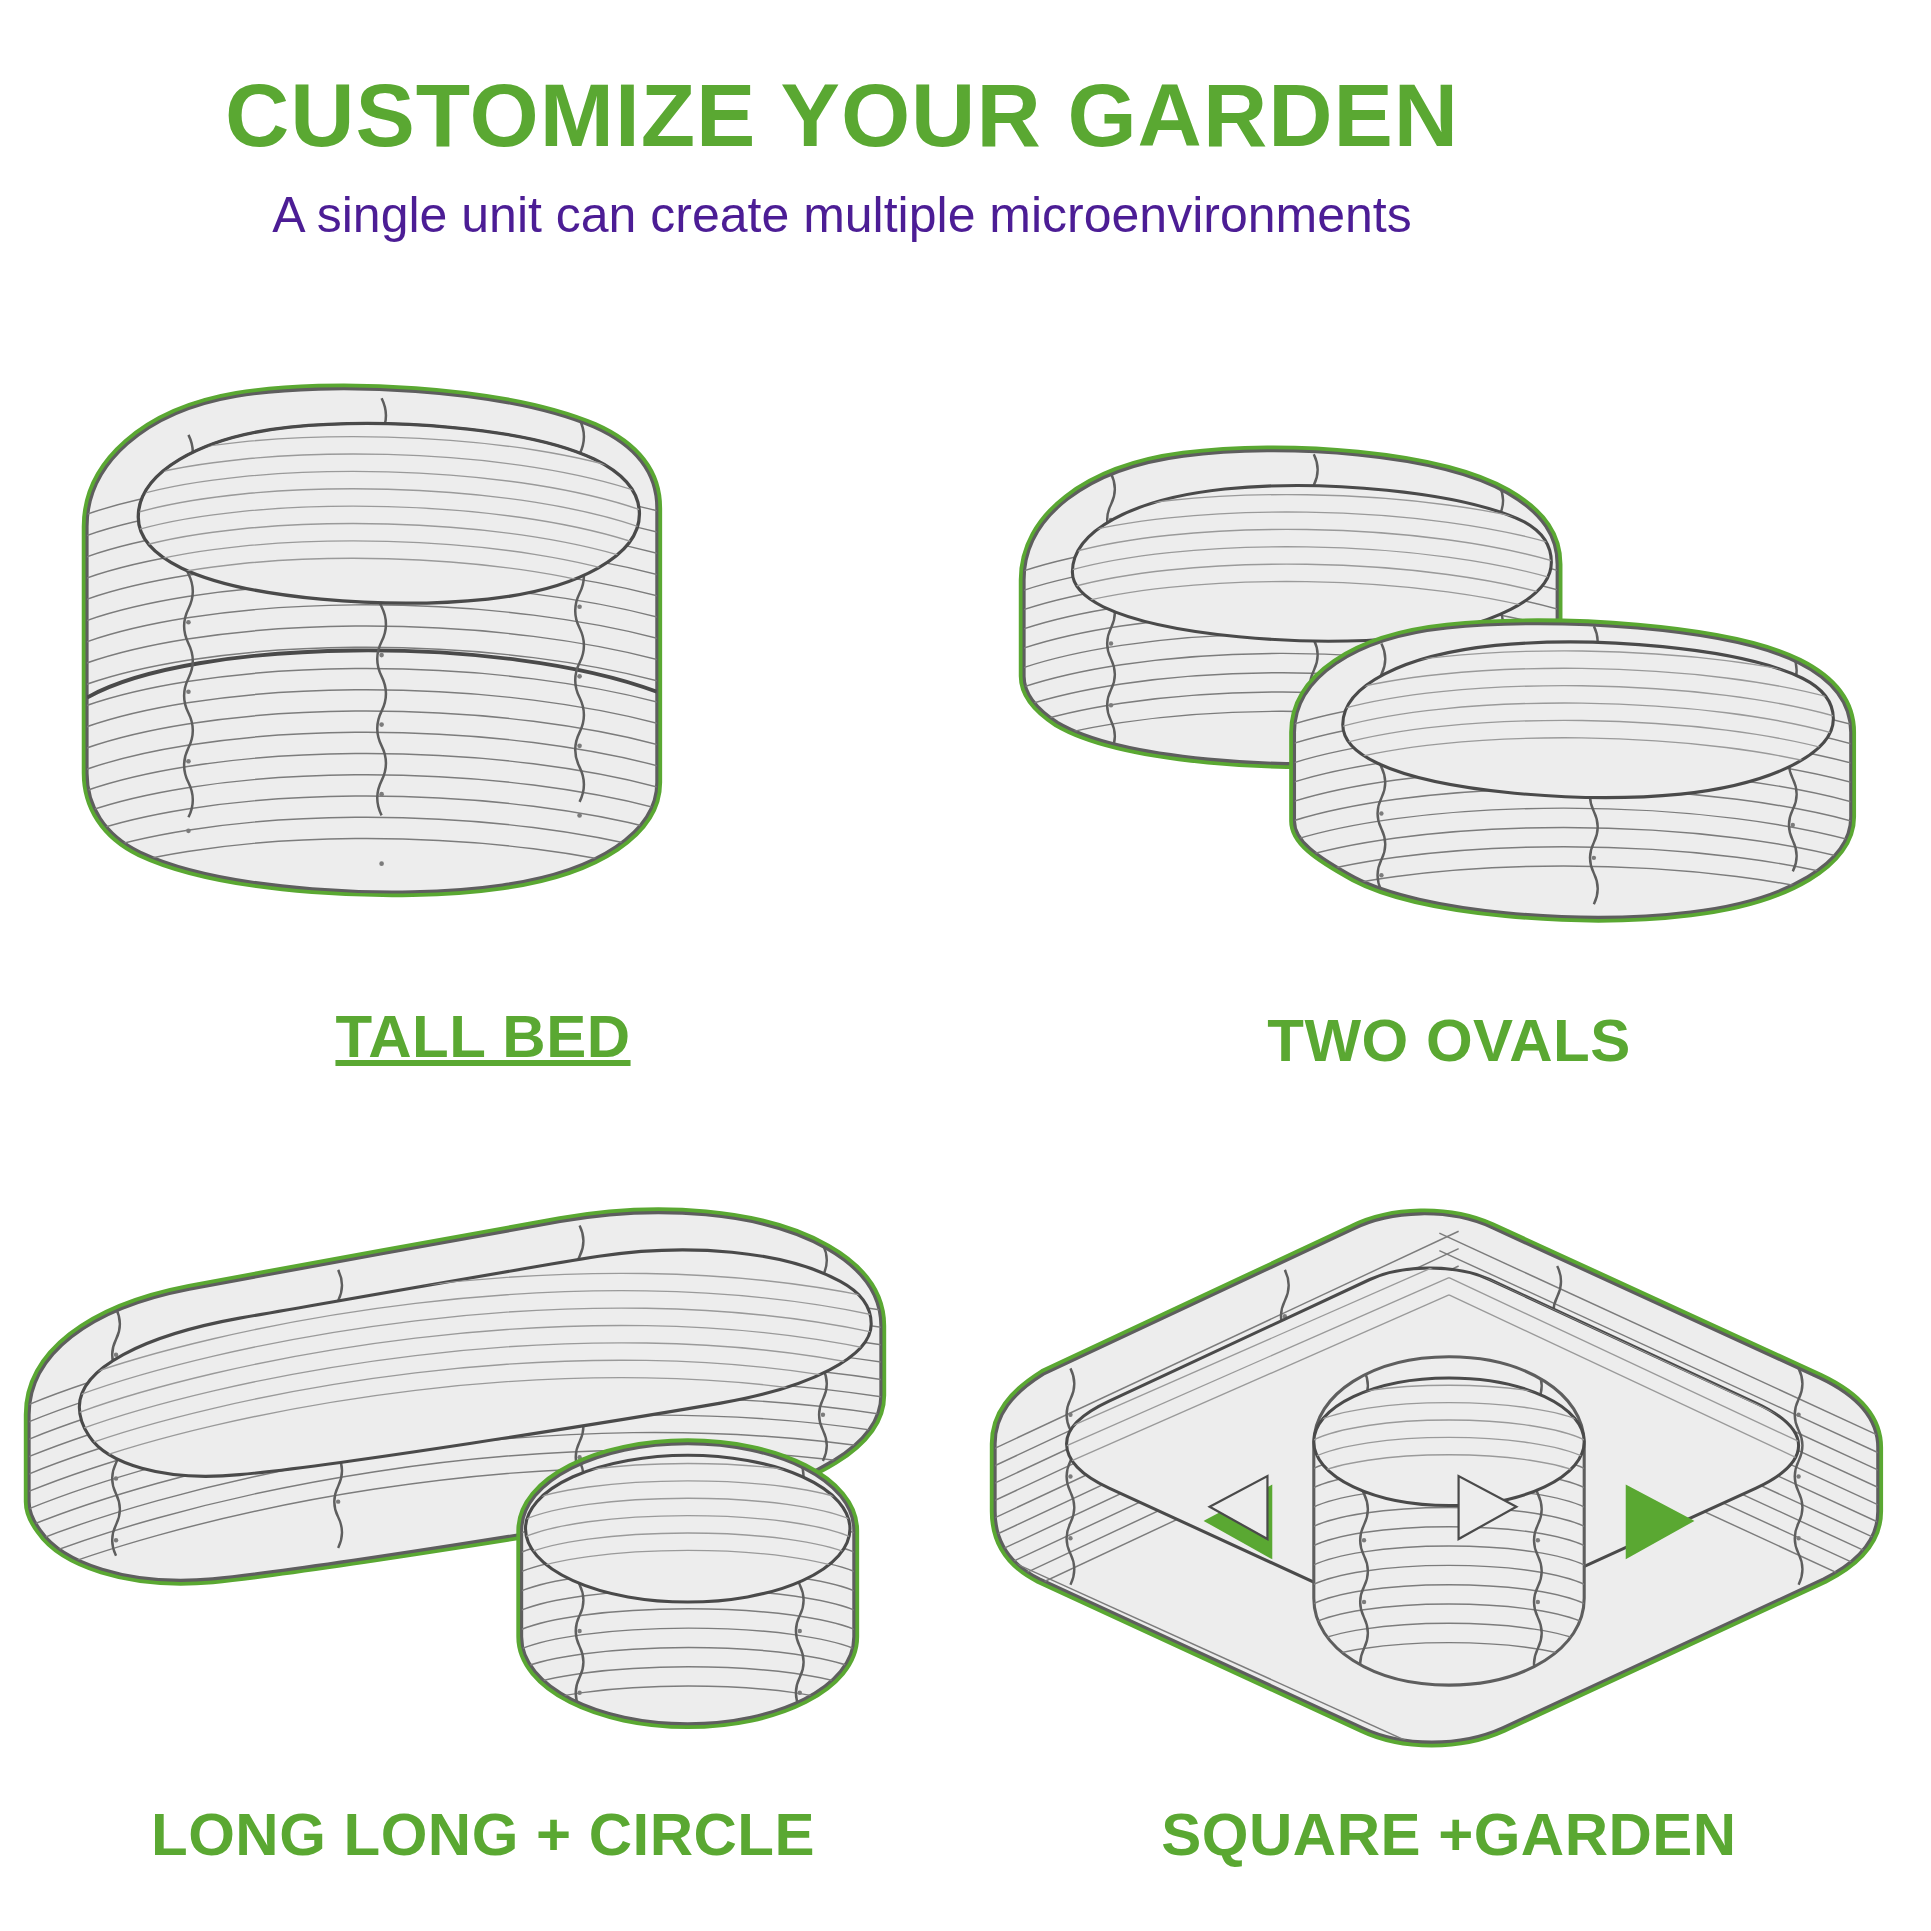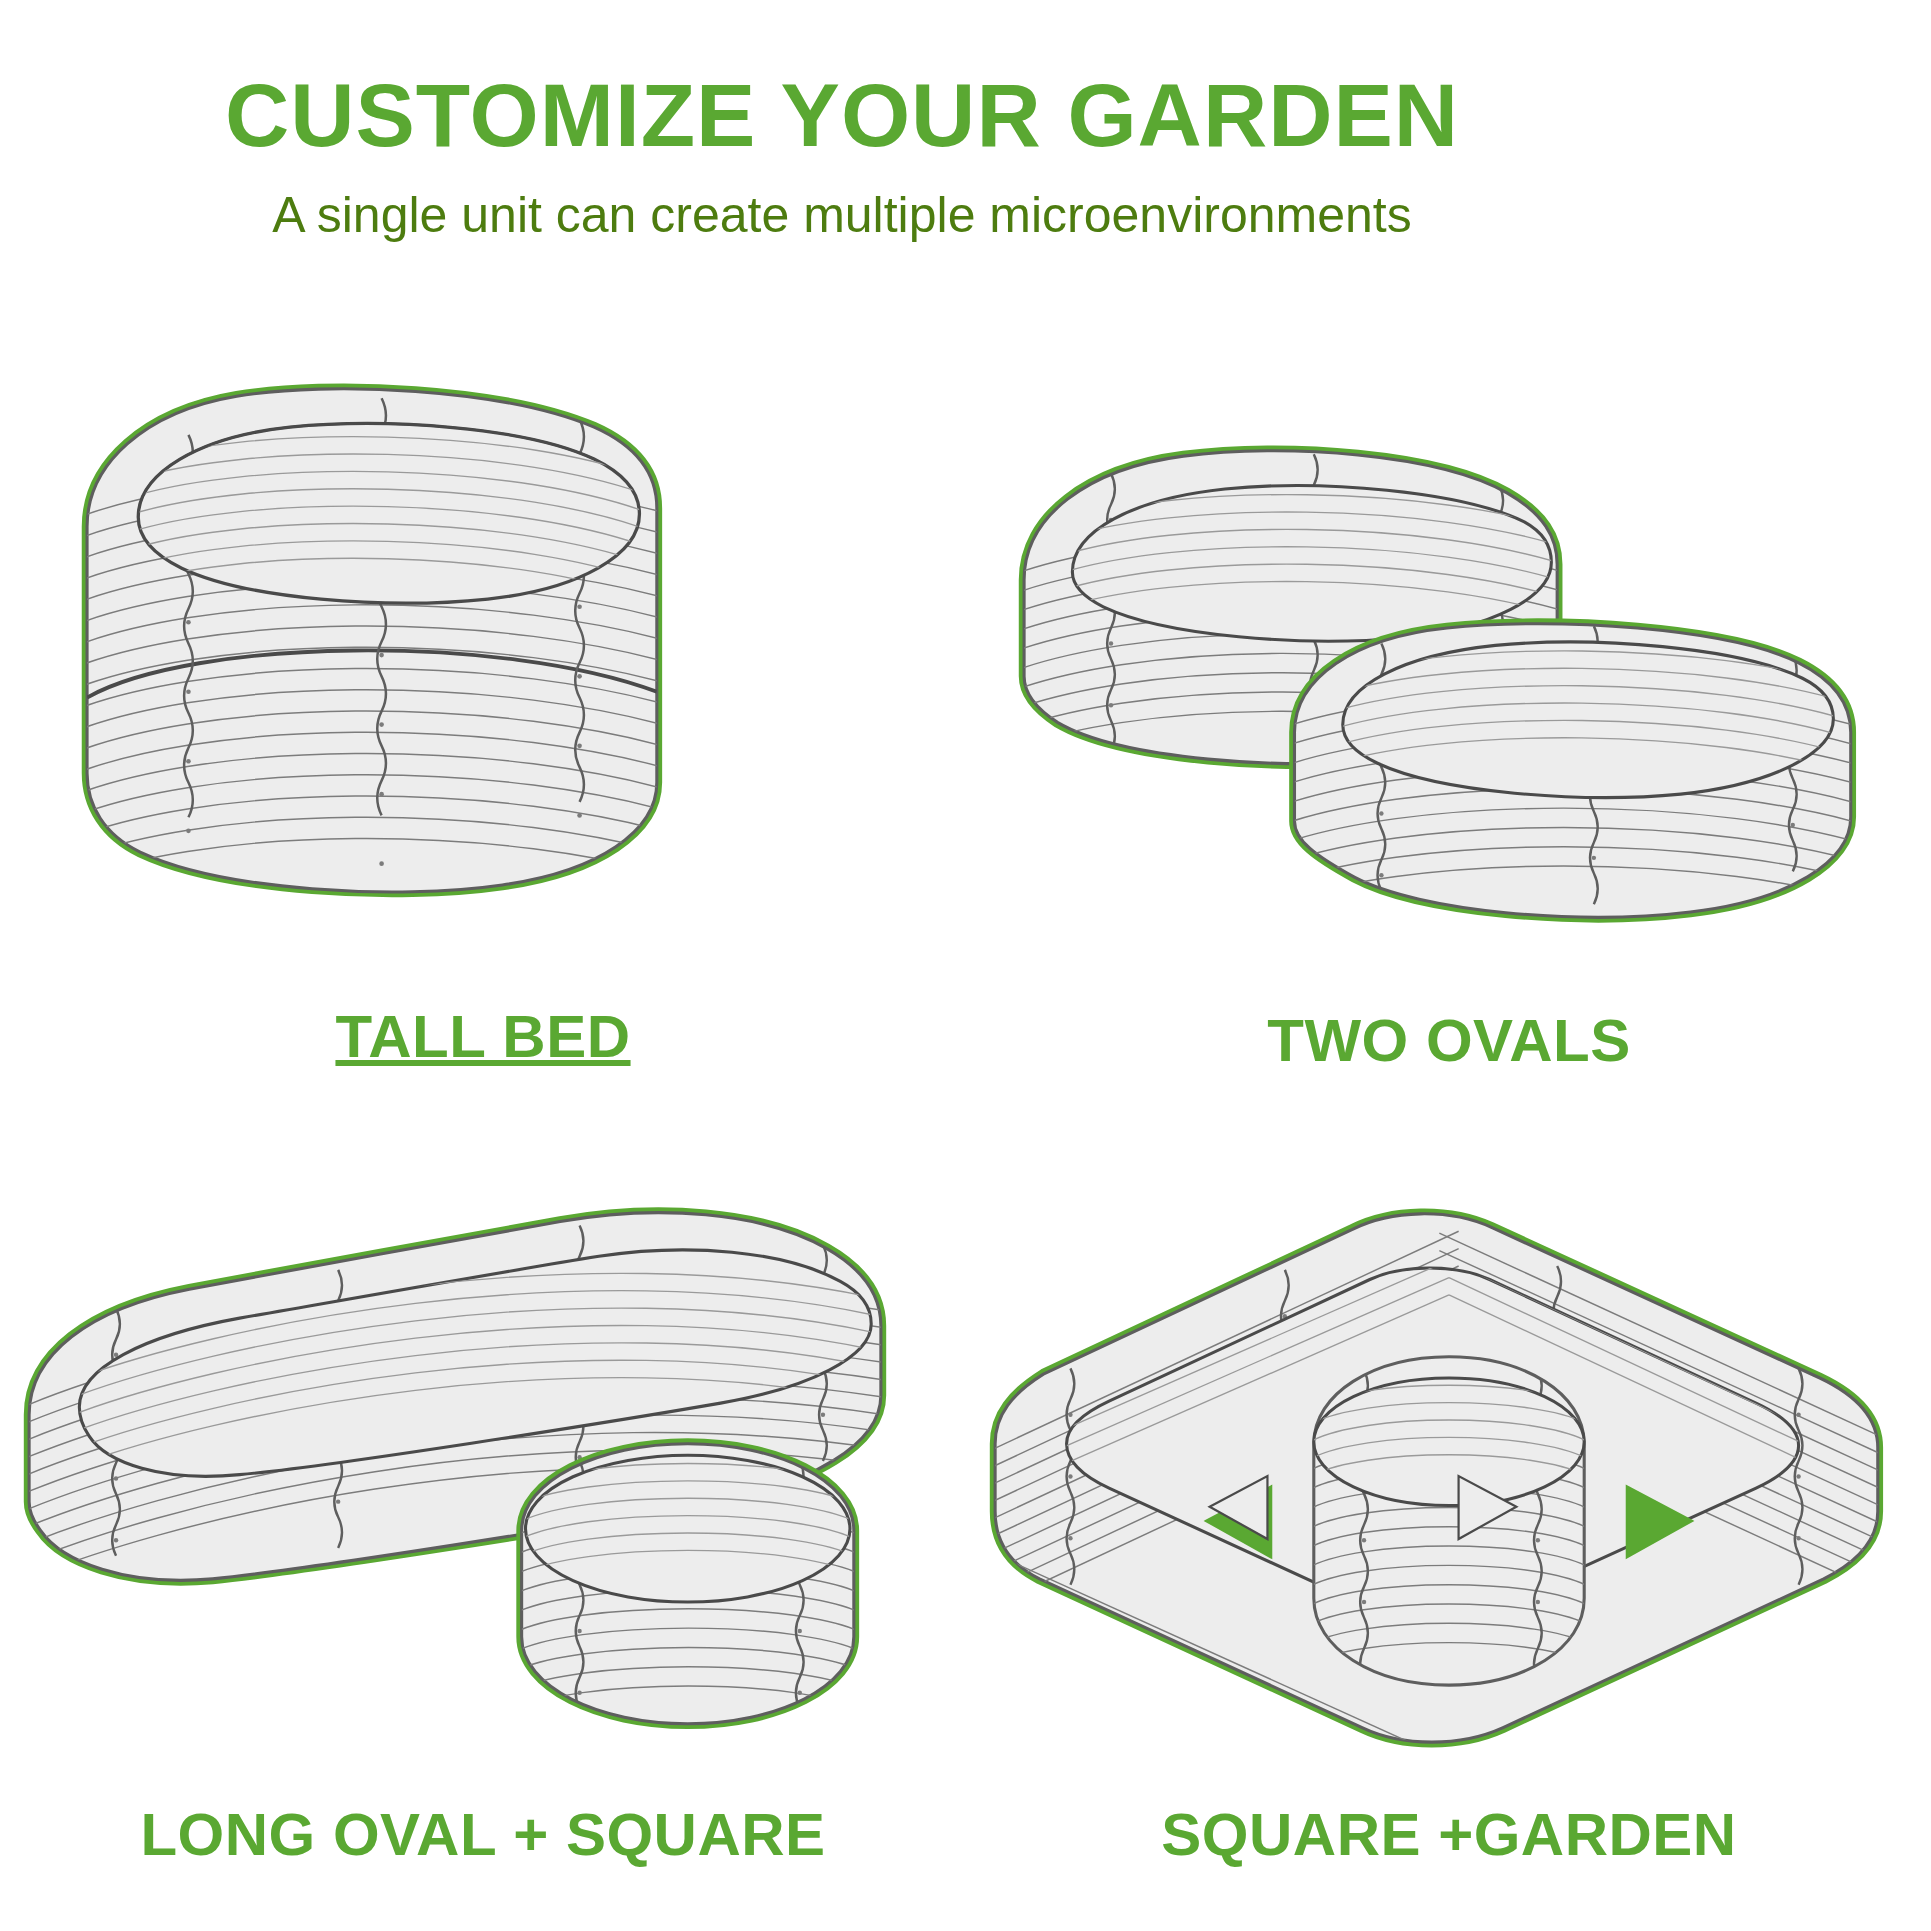--- a/index.html
+++ b/index.html
@@ -70,7 +70,7 @@
 
   <div class="header">
     <h1 class="title" style="color: rgb(90, 168, 50);">CUSTOMIZE YOUR GARDEN</h1>
-    <div class="subtitle" style="color: #4d7c0f;">
+    <div class="subtitle" style="color: #4c1d95;">
       <div>A single unit can create multiple microenvironments</div>
     </div>
   </div>

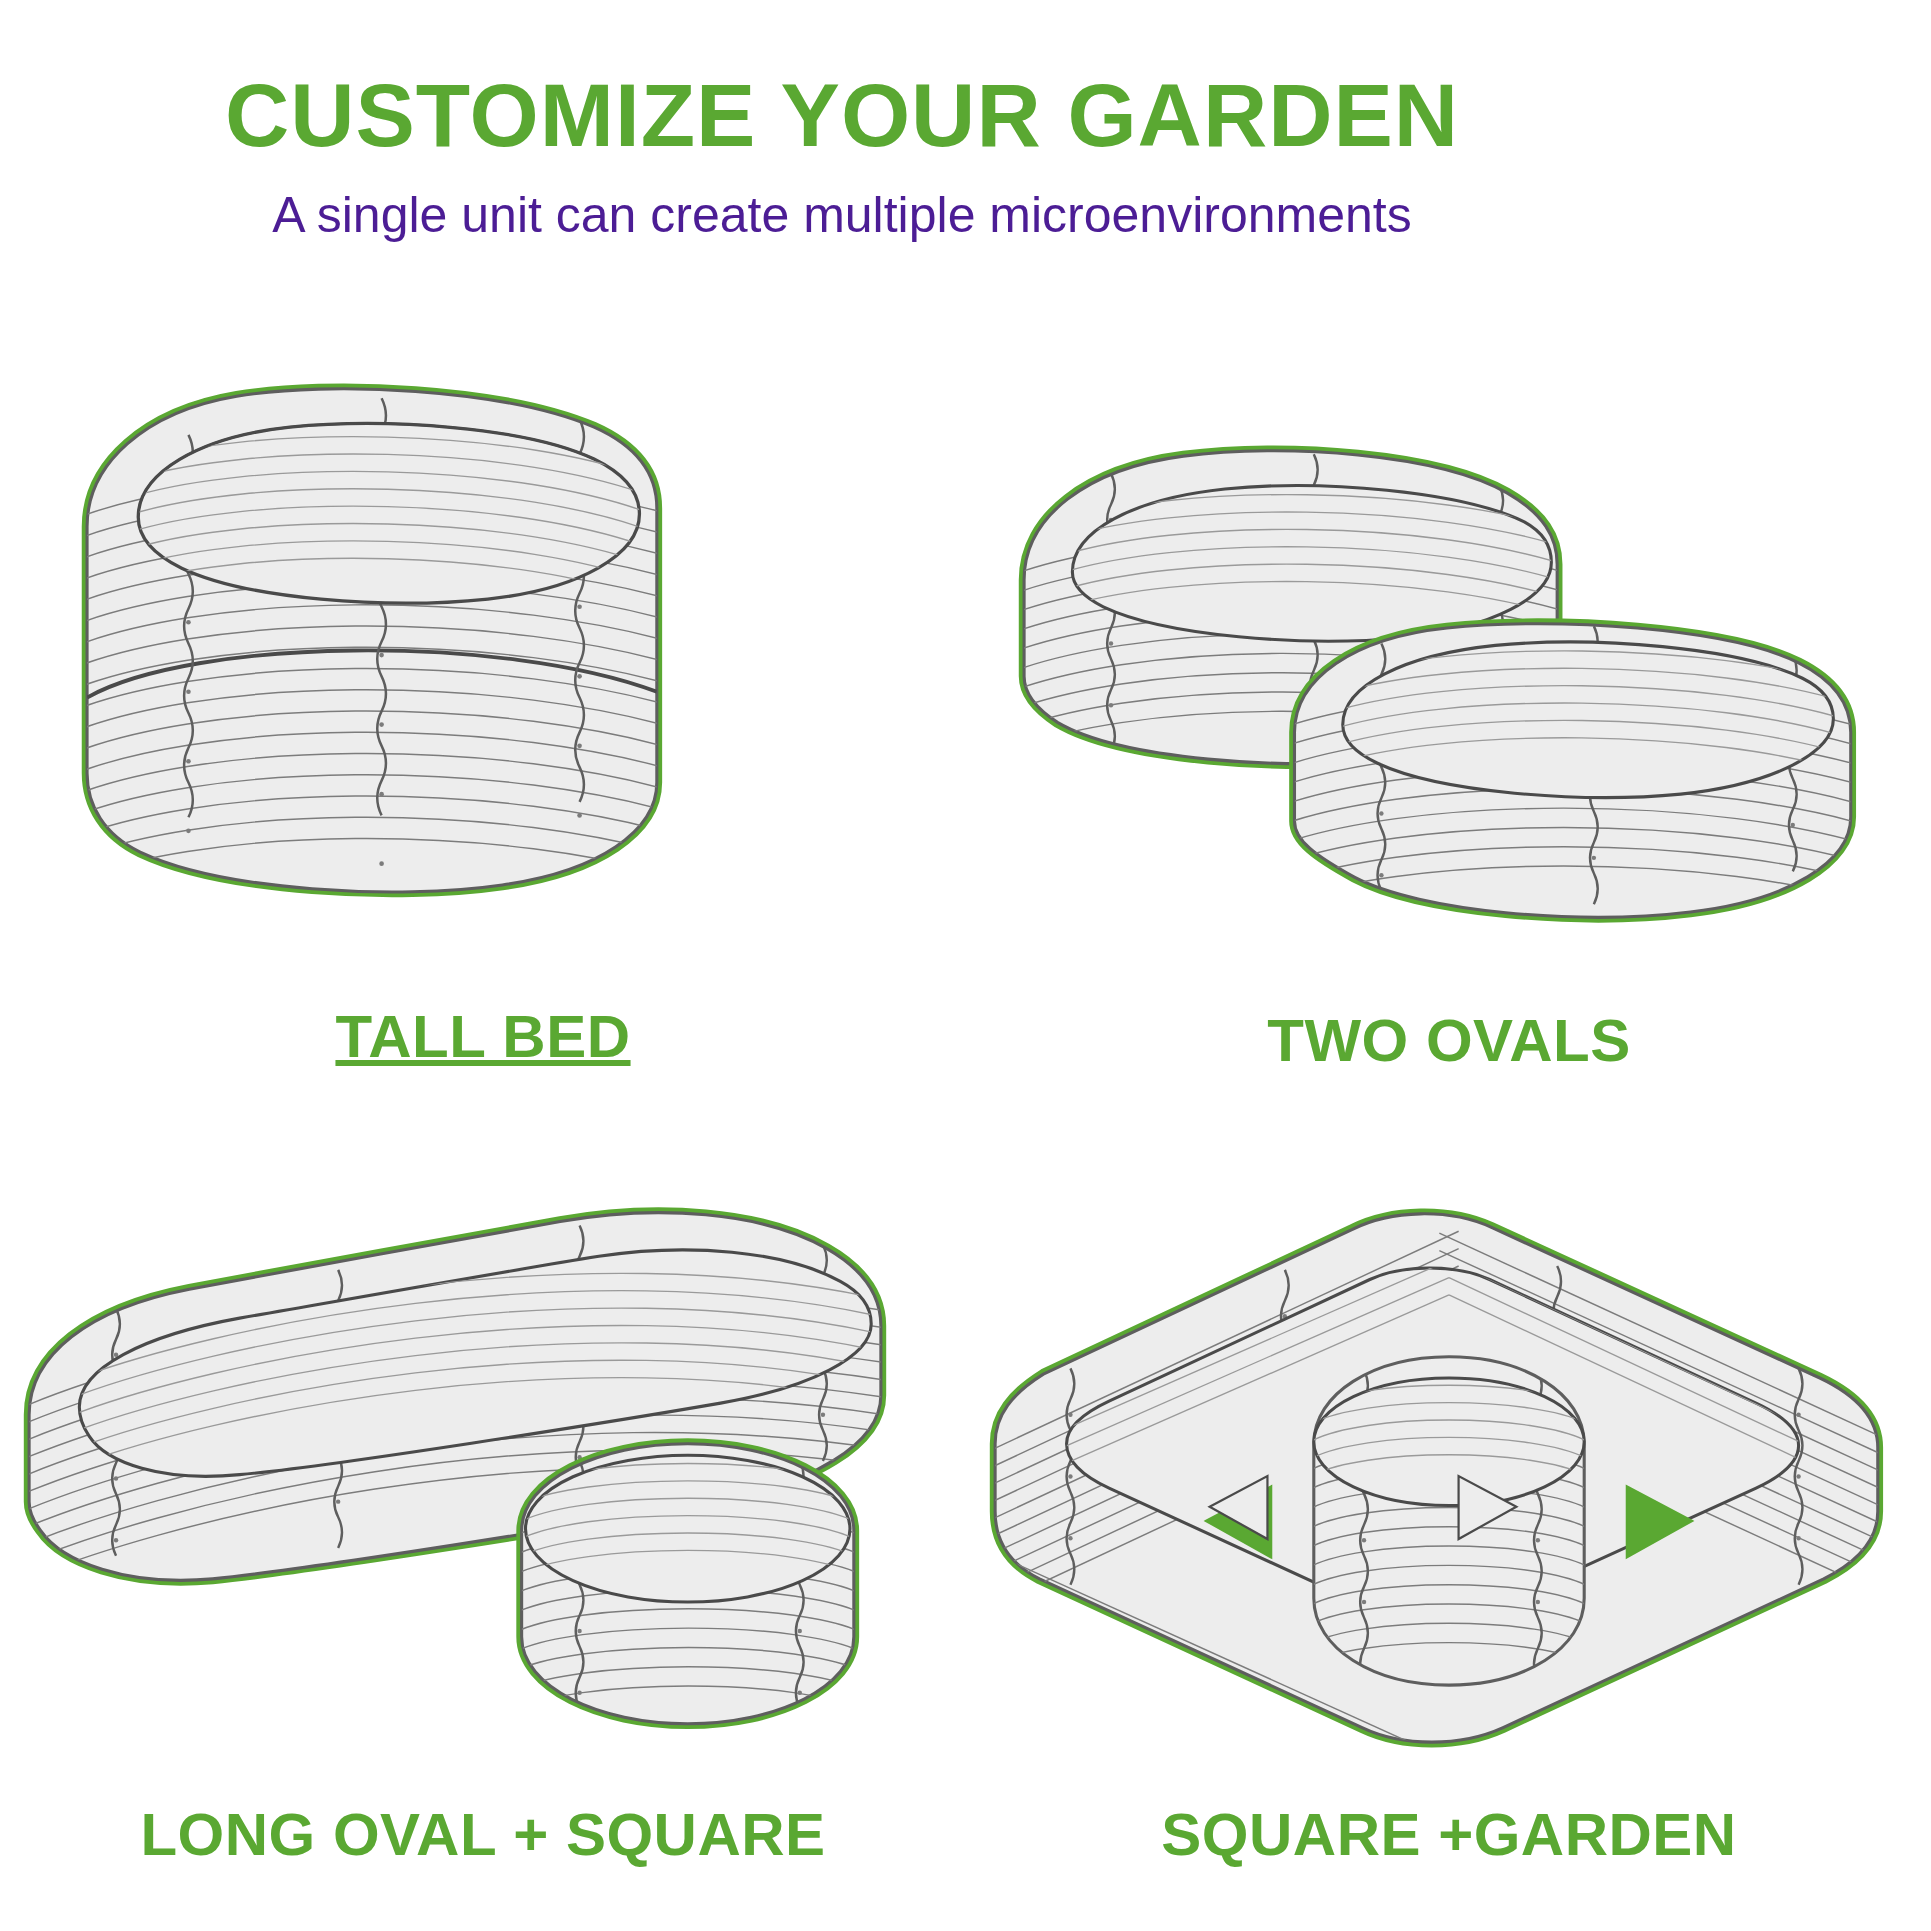--- a/index.html
+++ b/index.html
@@ -446,7 +446,7 @@
           </g>
         </g>
       </svg>
-      <div class="panel-label" style="color: rgb(90, 168, 50);">LONG OVAL + SQUARE</div>
+      <div class="panel-label" style="color: rgb(90, 168, 50);">LONG LONG + CIRCLE</div>
     </div>
 
     <div class="panel p4">

